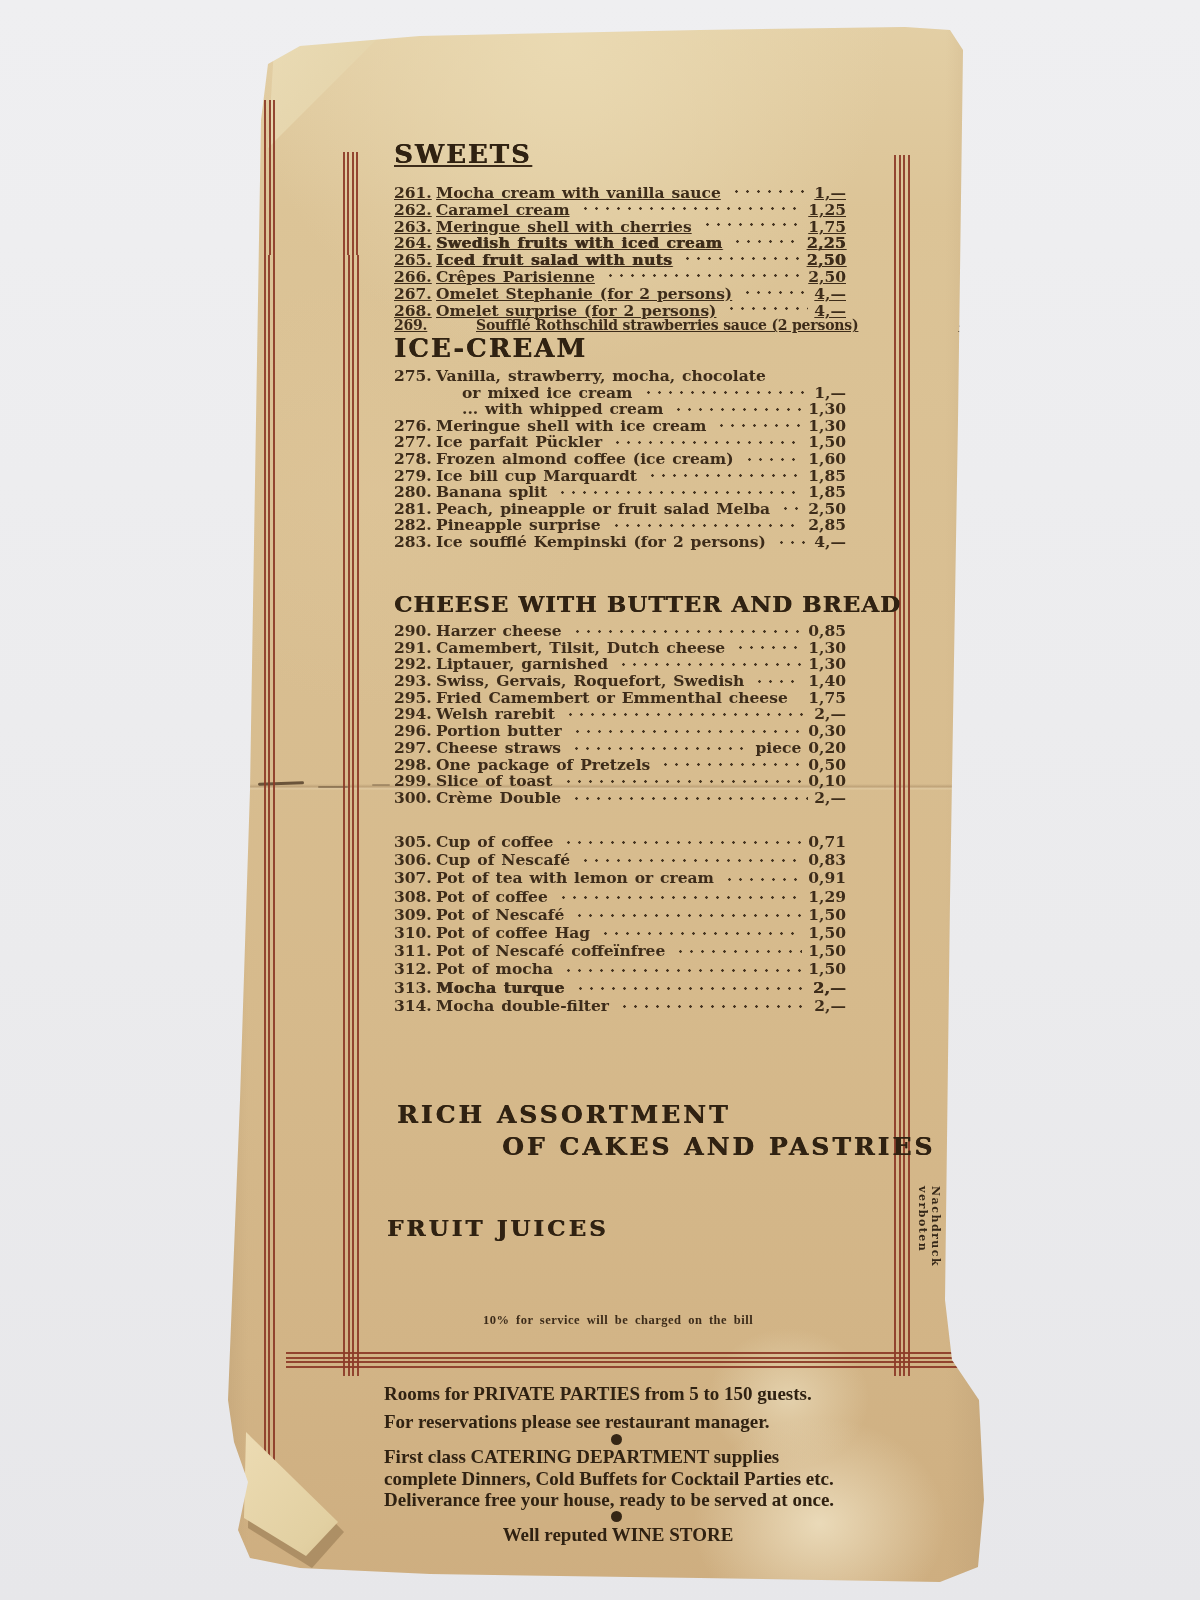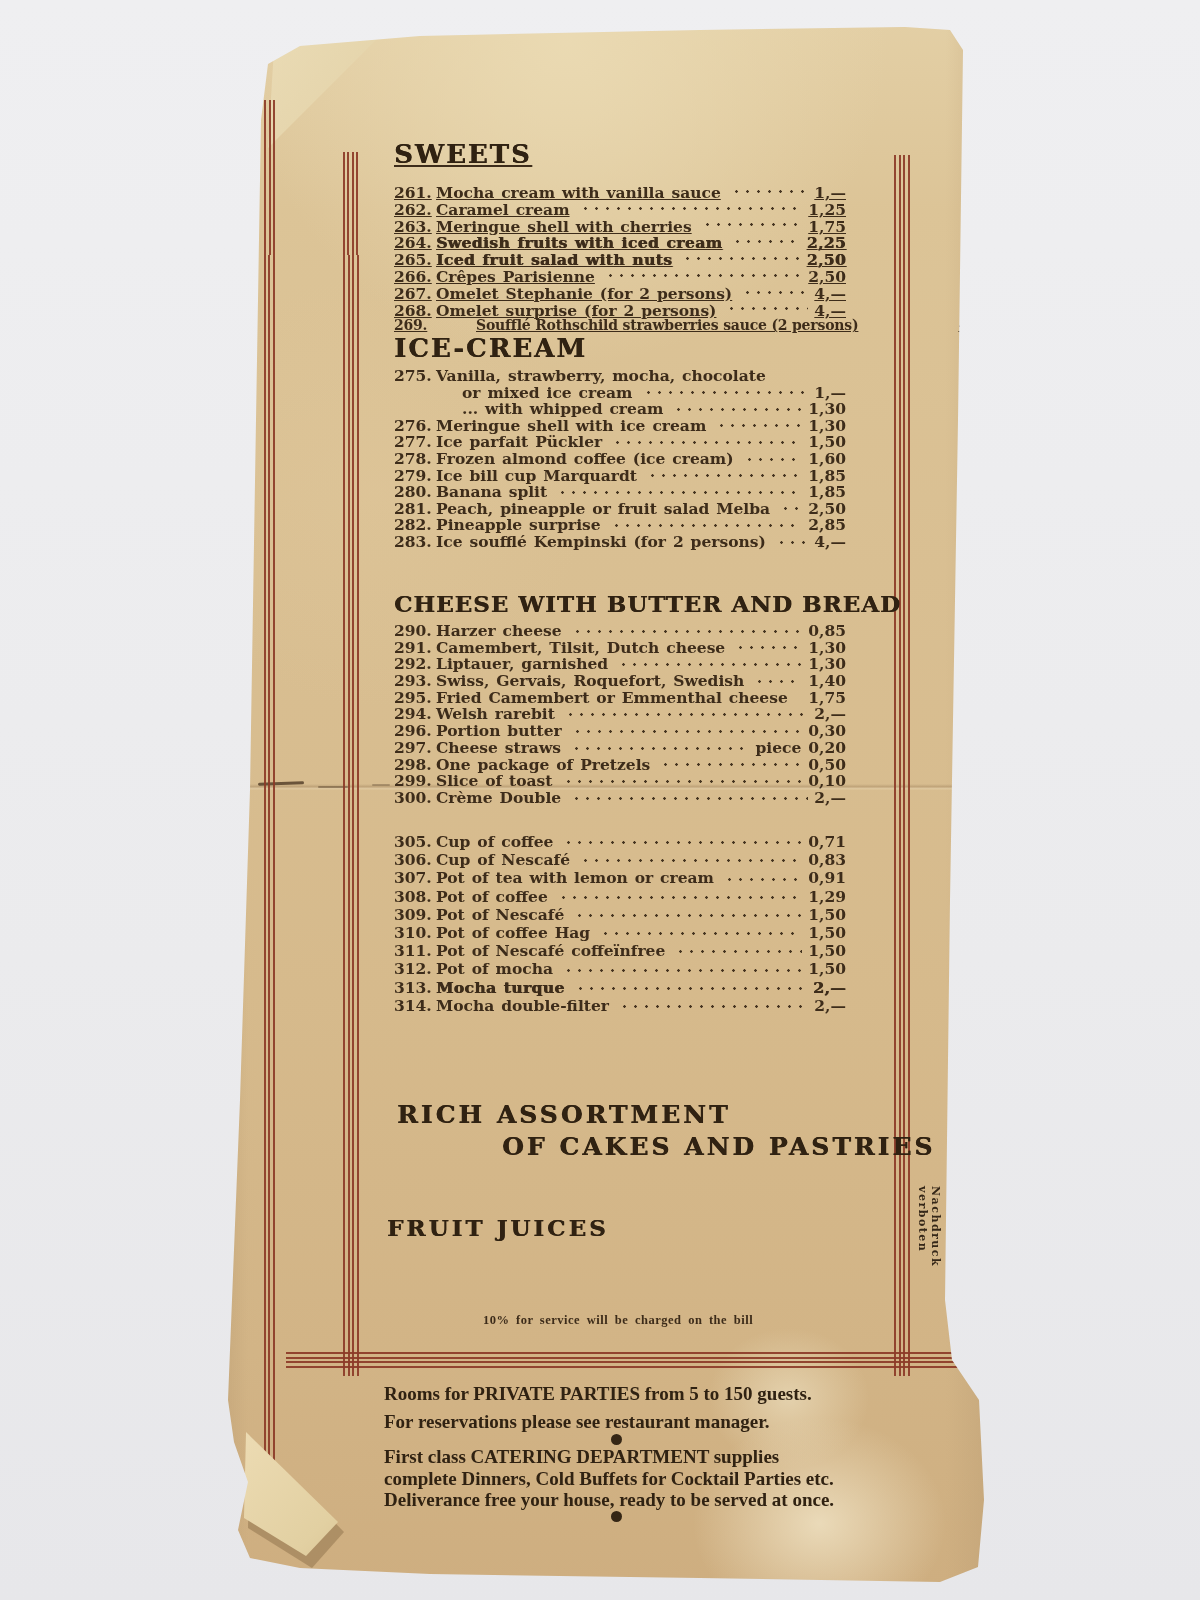--- a/index.html
+++ b/index.html
@@ -409,6 +409,7 @@
     <div class="fline f2b">complete Dinners, Cold Buffets for Cocktail Parties etc.</div>
     <div class="fline f2c">Deliverance free your house, ready to be served at once.</div>
     <div class="sep-dot dot-2"></div>
+    <div class="fline f3">Well reputed WINE STORE</div>
 
     <div class="tear-shadow"></div>
     <div class="tear-bl"></div>

